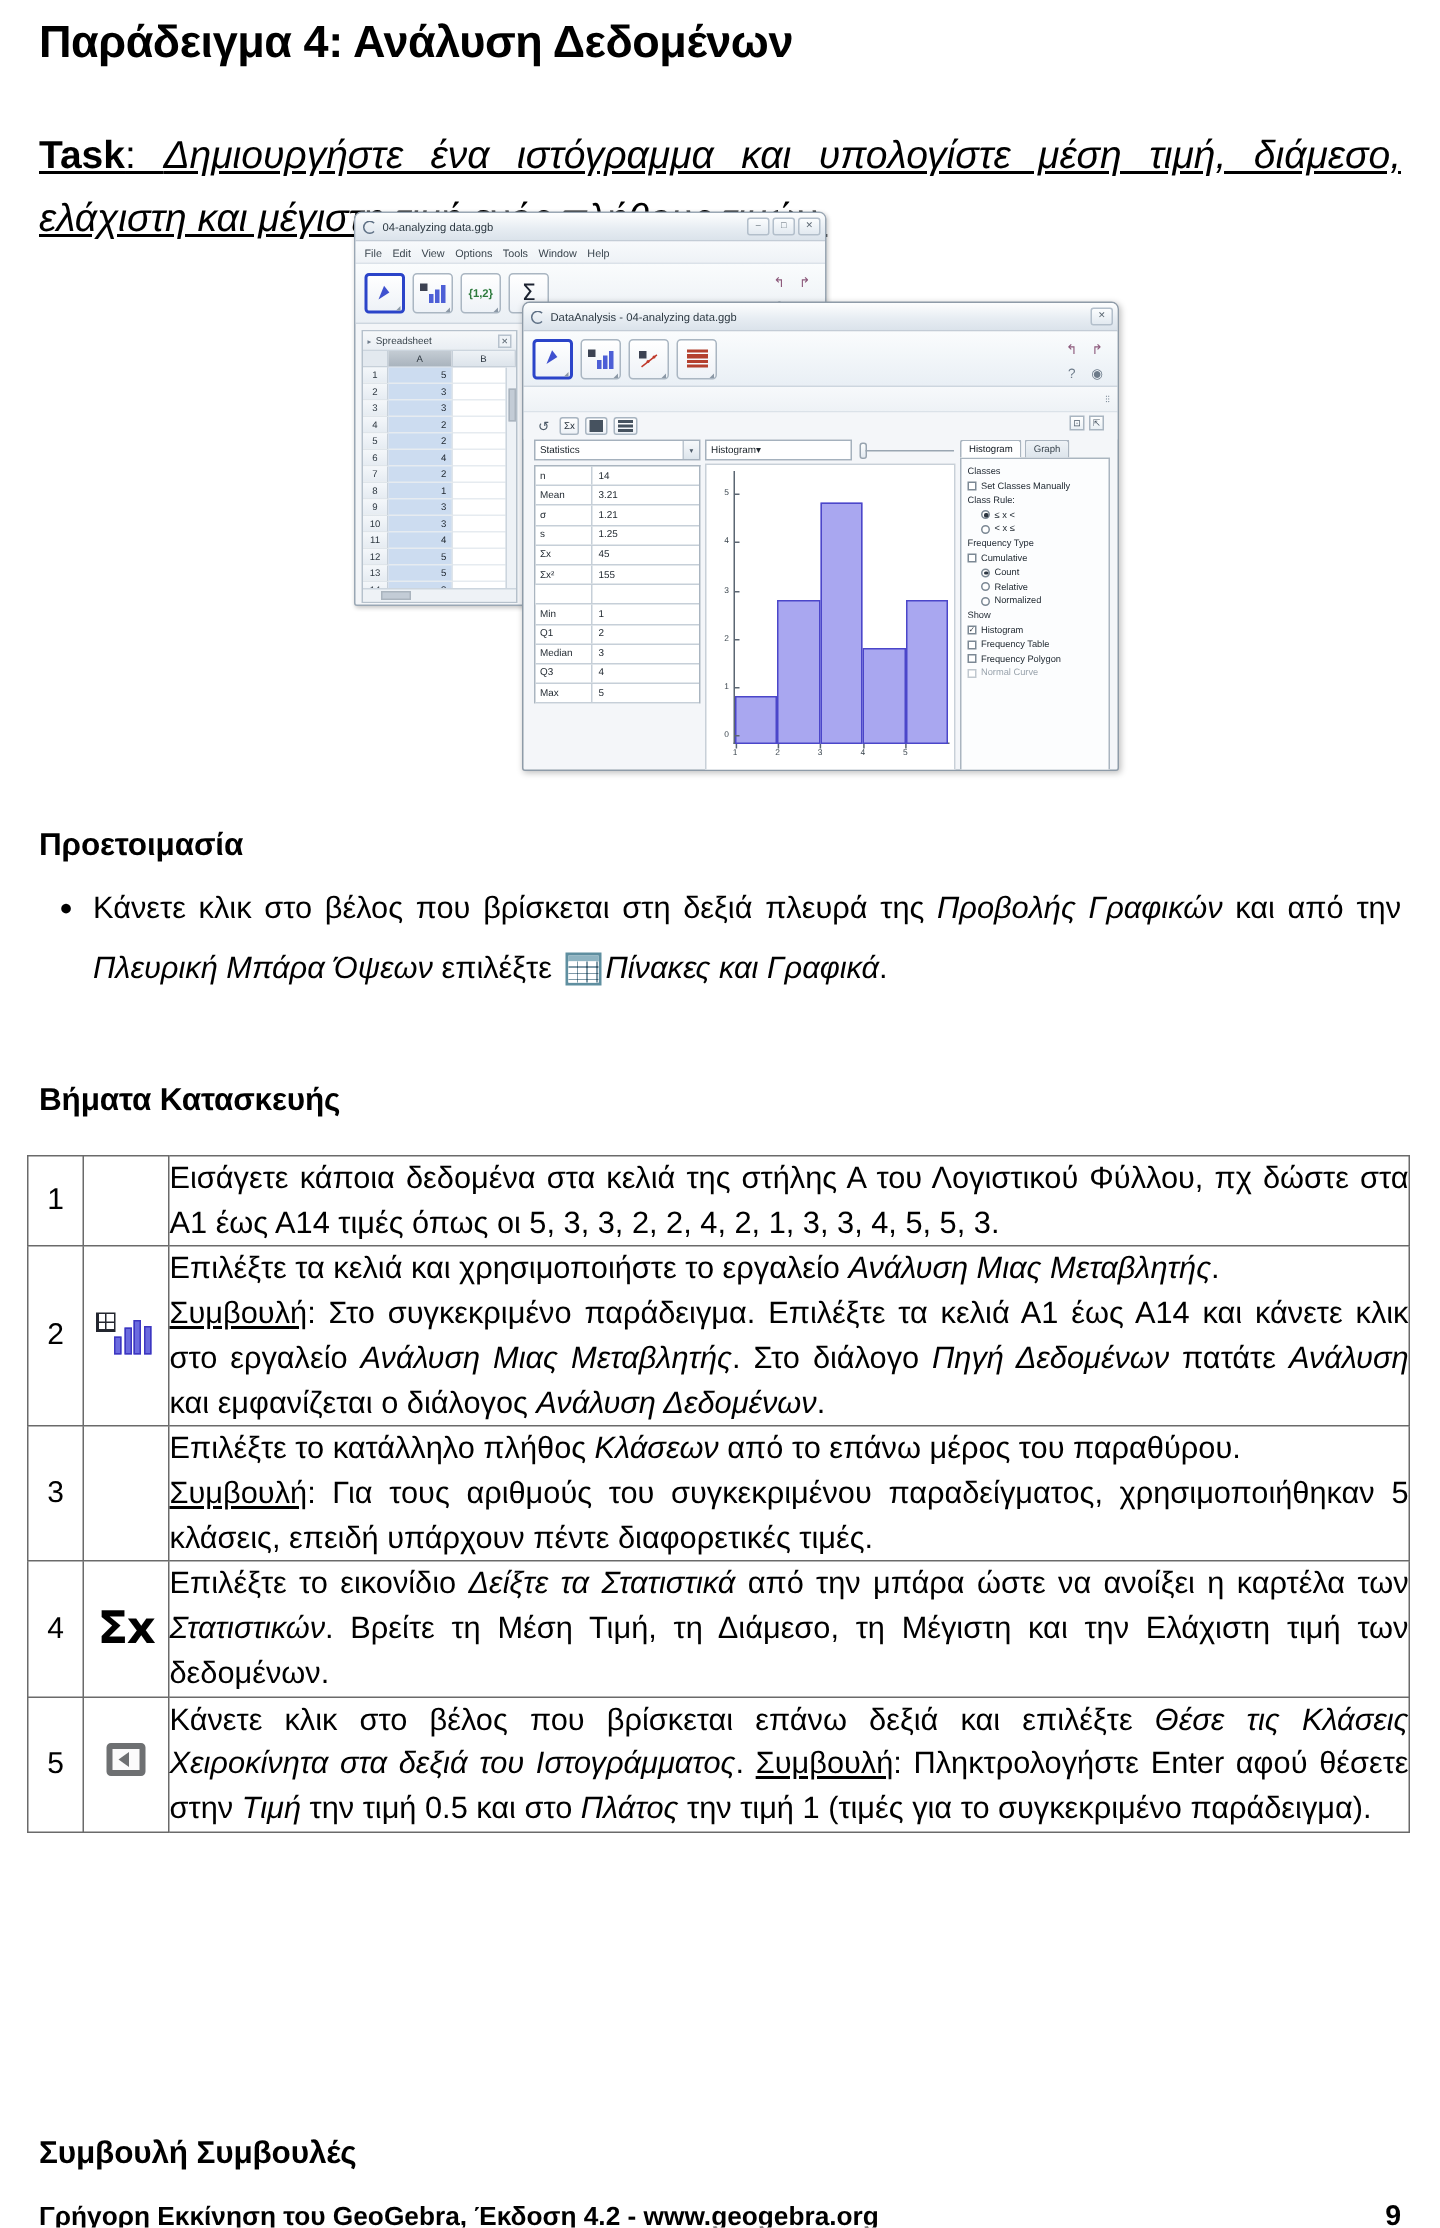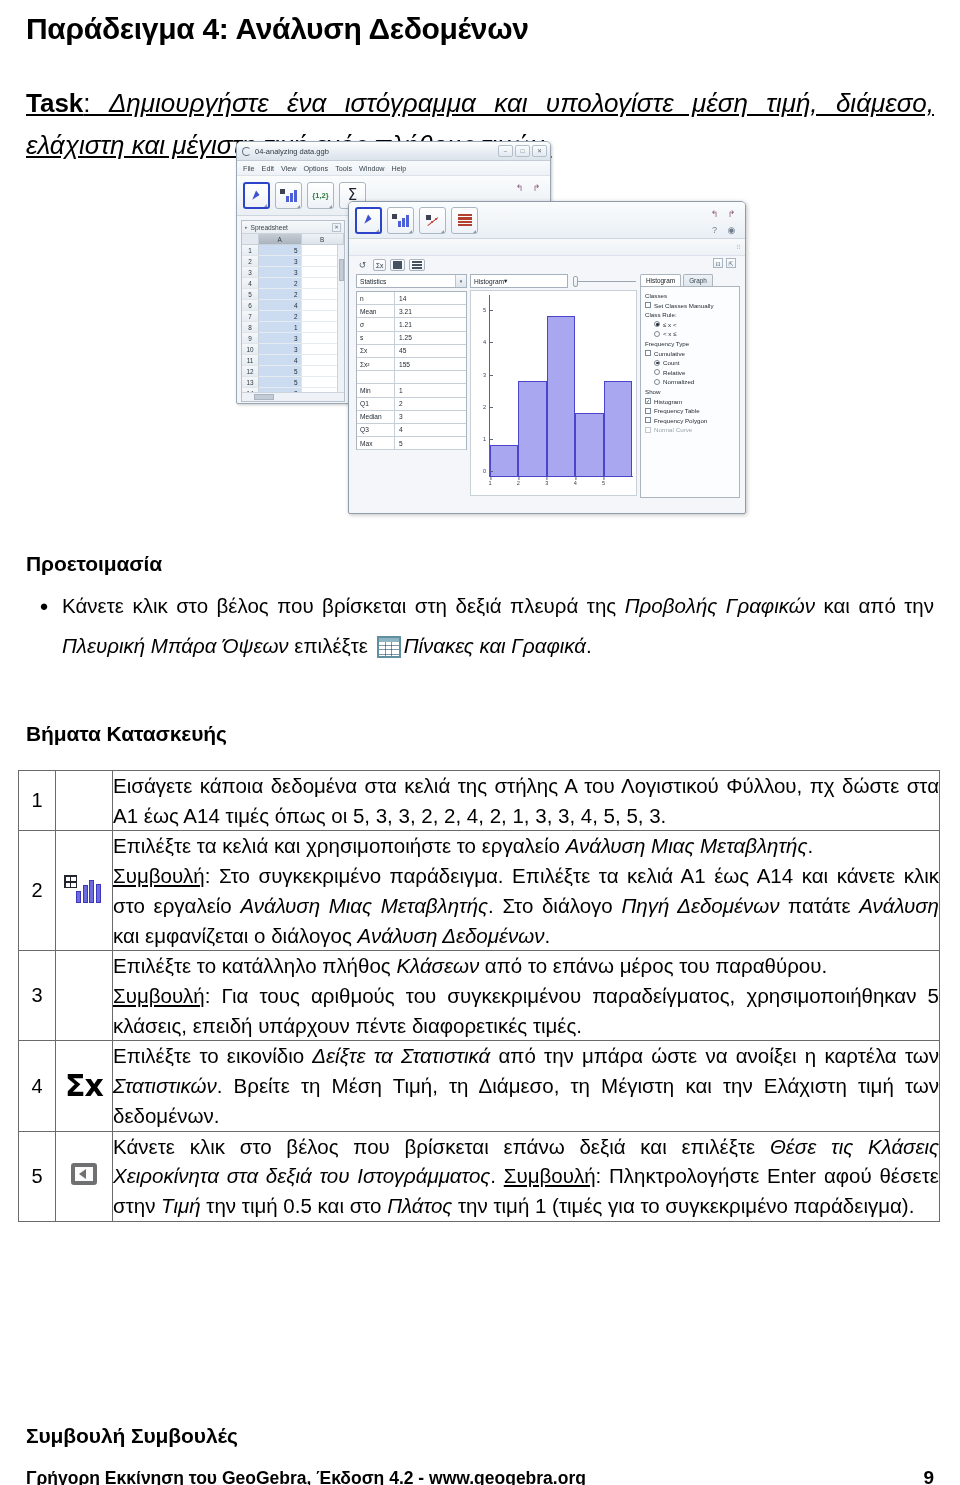--- a/index.html
+++ b/index.html
@@ -576,6 +576,13 @@
     </div>
 
     <div class="da-win">
+      <div class="gg-titlebar">
+        <span class="gg-logo"></span>
+        <span class="gg-title-text">DataAnalysis - 04-analyzing data.ggb</span>
+        <span class="win-btns">
+          <span class="win-btn">✕</span>
+        </span>
+      </div>
 
       <div class="da-toolbar">
         <span class="tb-btn sel">

